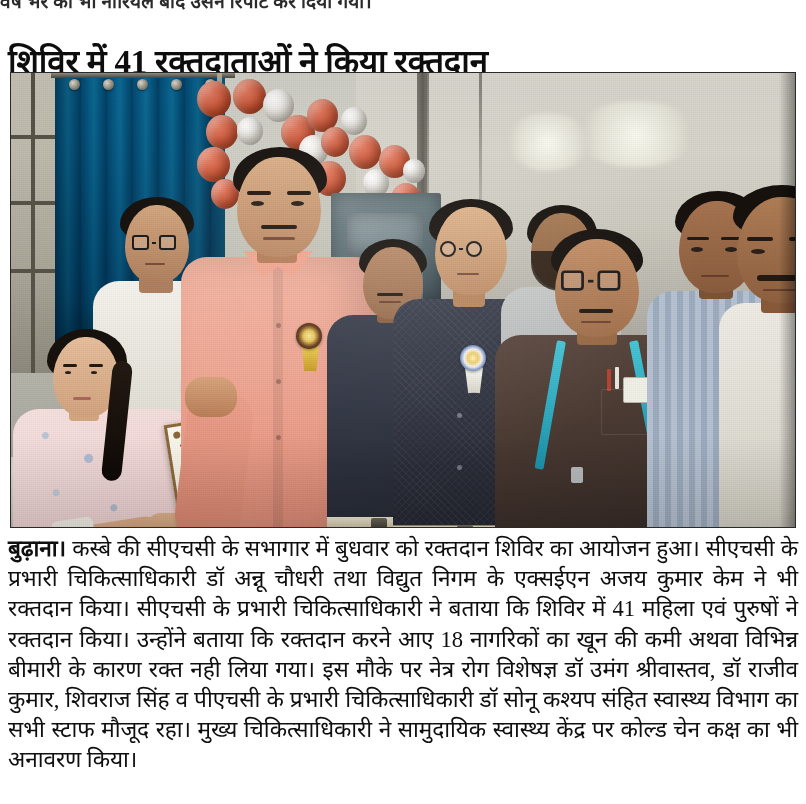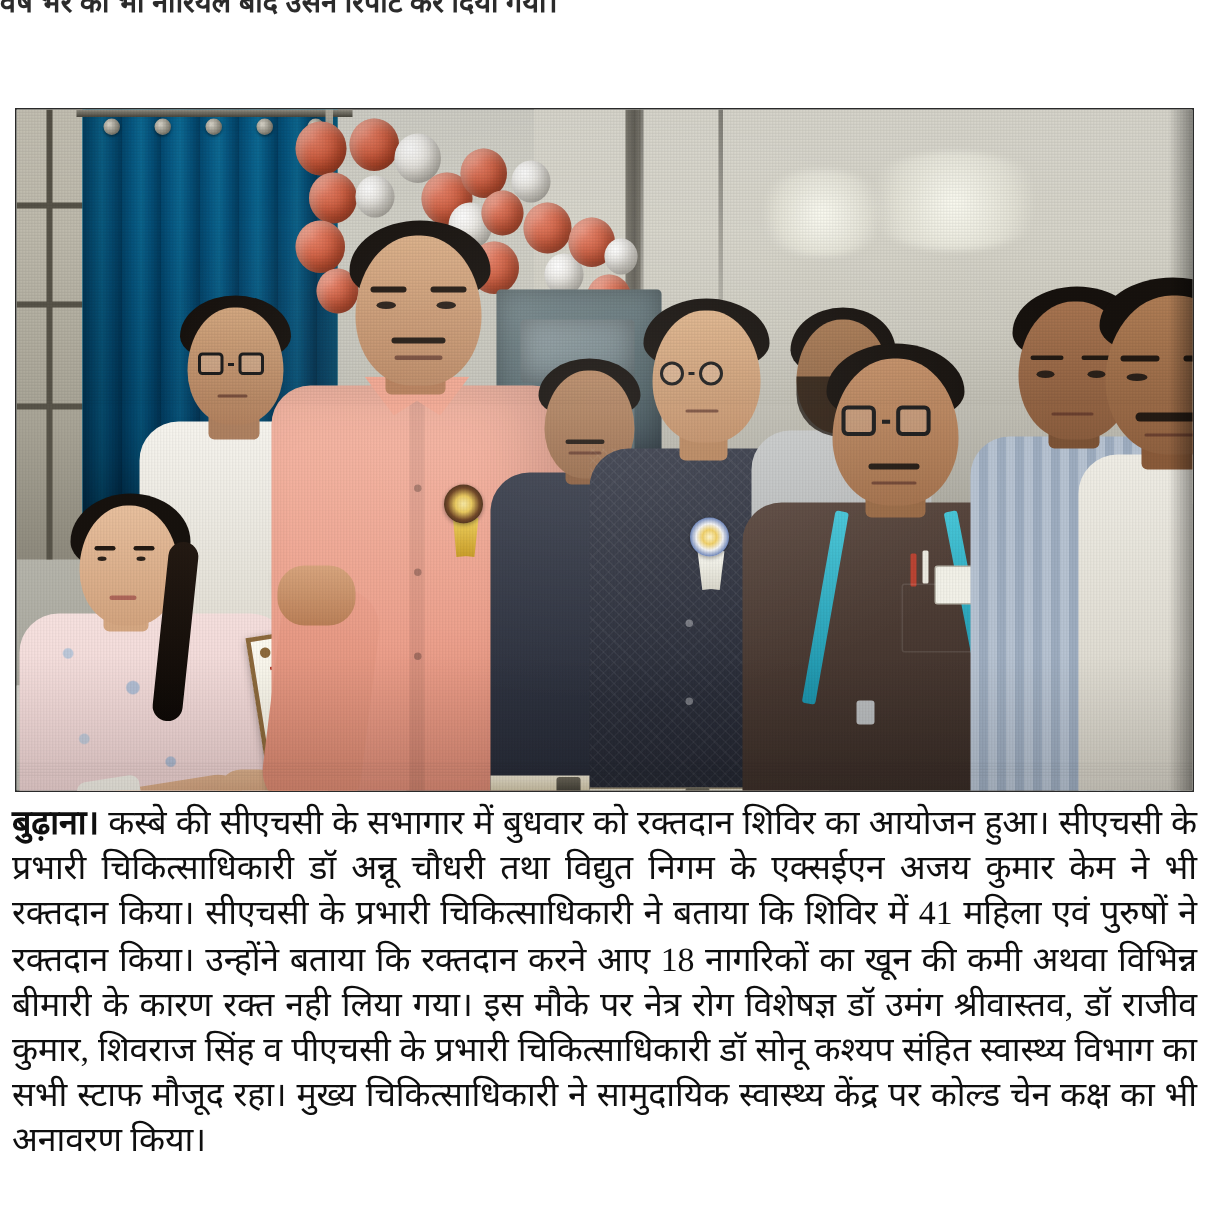--- a/index.html
+++ b/index.html
@@ -330,6 +330,7 @@
 
   <div class="bleed-line">वर्ष भर का भी नारियल बाद उसने रिपोर्ट कर दिया गया।</div>
 
+  <h1 class="headline">शिविर में 41 रक्तदाताओं ने किया रक्तदान</h1>
 
   <figure class="photo-frame" style="margin:0;">
     <div class="photo">

